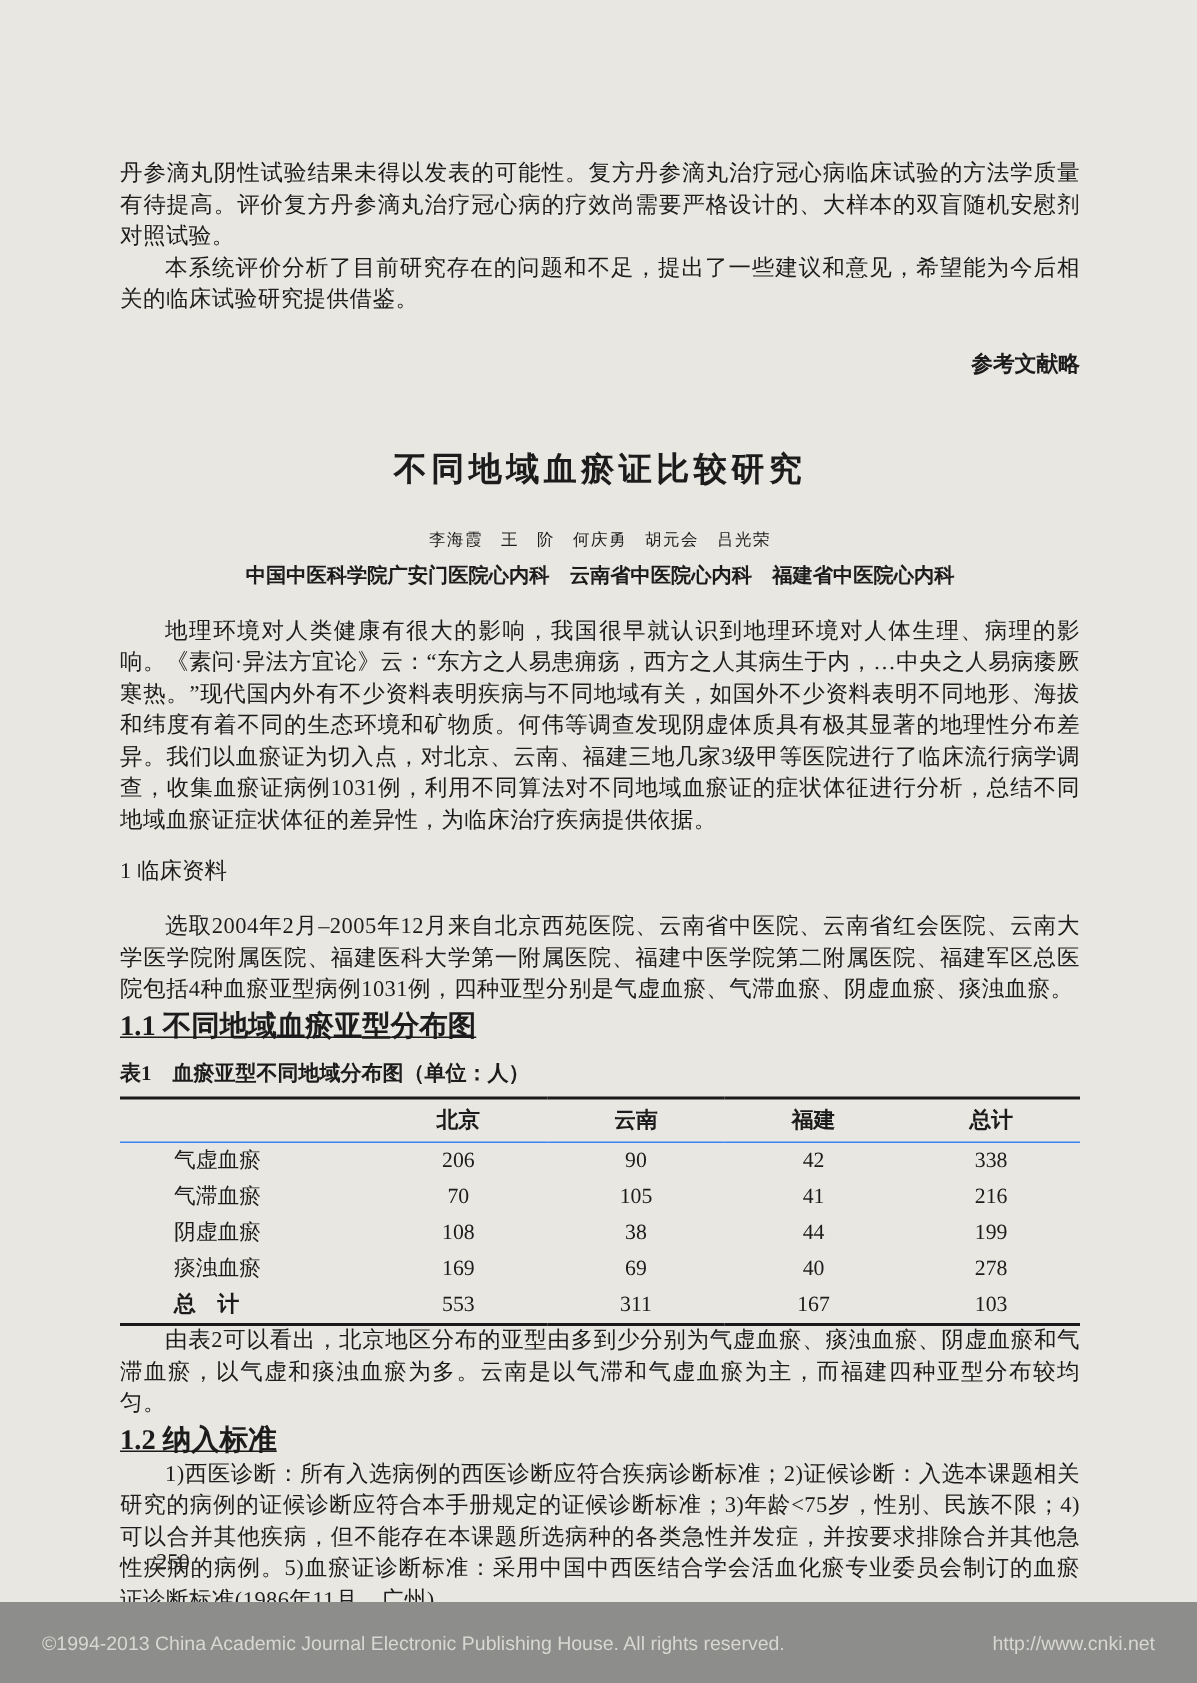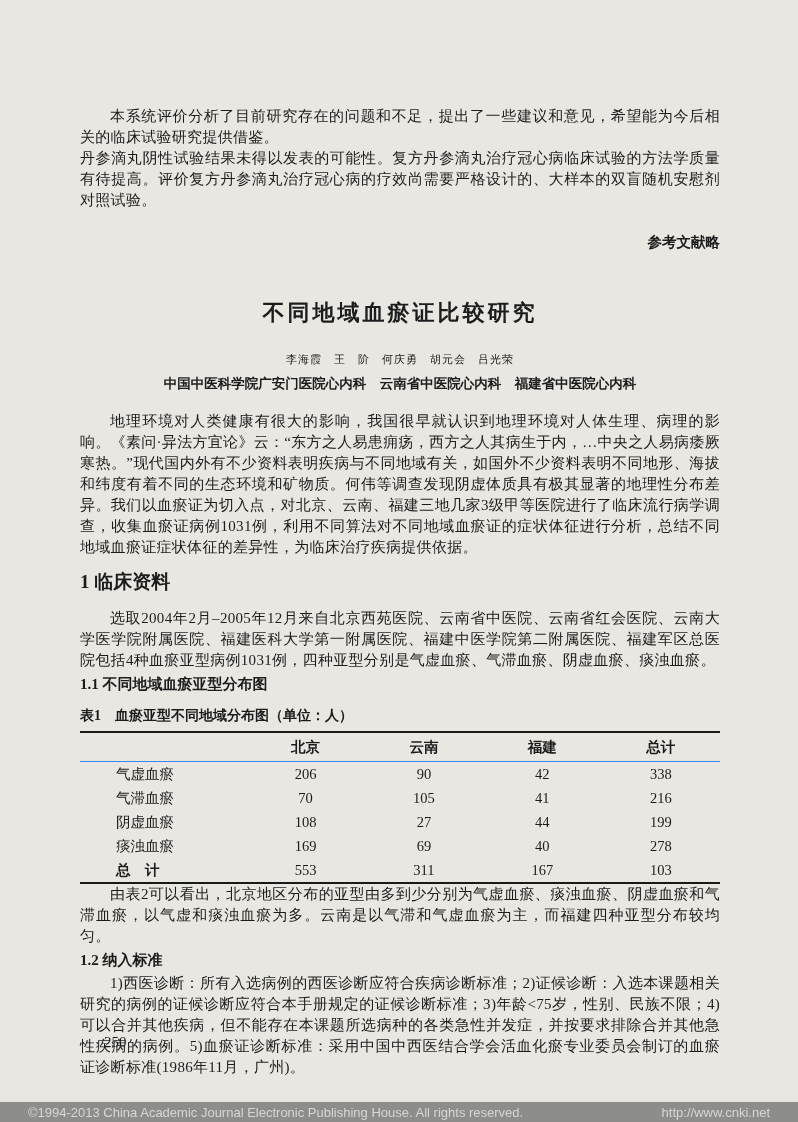--- a/index.html
+++ b/index.html
@@ -120,8 +120,8 @@
 
 <div class="content">
 
+  <p class="body-text">丹参滴丸阴性试验结果未得以发表的可能性。复方丹参滴丸治疗冠心病临床试验的方法学质量有待提高。评价复方丹参滴丸治疗冠心病的疗效尚需要严格设计的、大样本的双盲随机安慰剂对照试验。</p>
   <p class="body-text indent">本系统评价分析了目前研究存在的问题和不足，提出了一些建议和意见，希望能为今后相关的临床试验研究提供借鉴。</p>
-  <p class="body-text">丹参滴丸阴性试验结果未得以发表的可能性。复方丹参滴丸治疗冠心病临床试验的方法学质量有待提高。评价复方丹参滴丸治疗冠心病的疗效尚需要严格设计的、大样本的双盲随机安慰剂对照试验。</p>
   <div class="bold-note">参考文献略</div>
 
   <h1 class="title">不同地域血瘀证比较研究</h1>

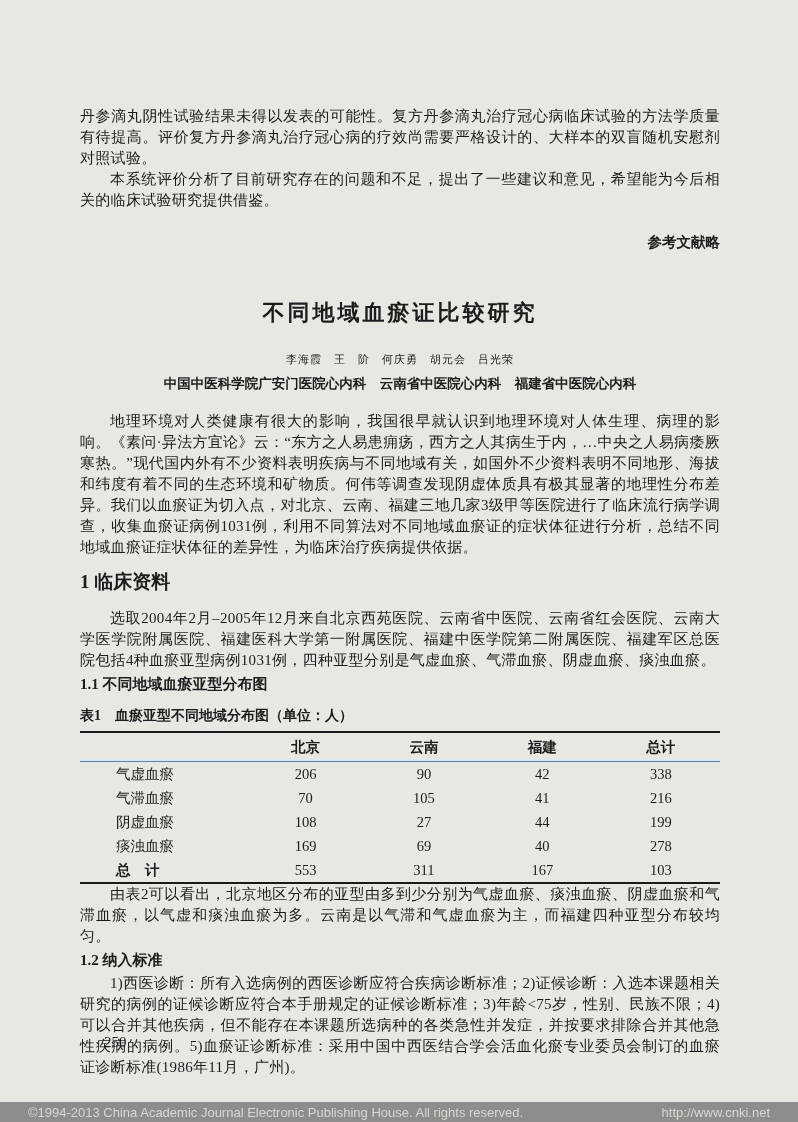--- a/index.html
+++ b/index.html
@@ -54,8 +54,8 @@
   .intro { margin-top: 18px; }
   .sec-heading {
     margin: 13px 0 16px;
-    font-size: 19px;
-    font-weight: bold;
+    font-size: 15px;
+    font-weight: normal;
     line-height: 21px;
   }
   .subsec-heading {

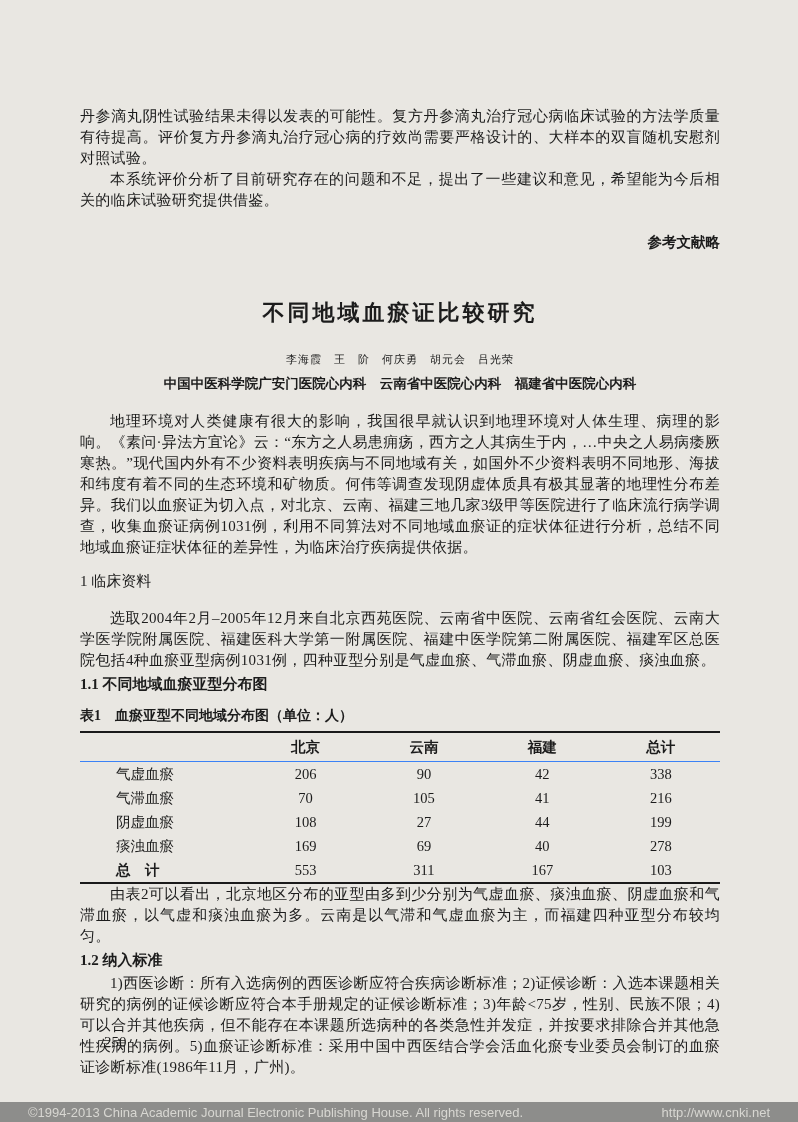--- a/index.html
+++ b/index.html
@@ -60,9 +60,10 @@
   }
   .subsec-heading {
     margin: 3px 0 0;
-    font-size: 15px;
+    font-size: 19px;
     font-weight: bold;
     line-height: 21px;
+    text-decoration: underline;
   }
   .para-after-heading { margin-top: 2px; }
   .table-caption {

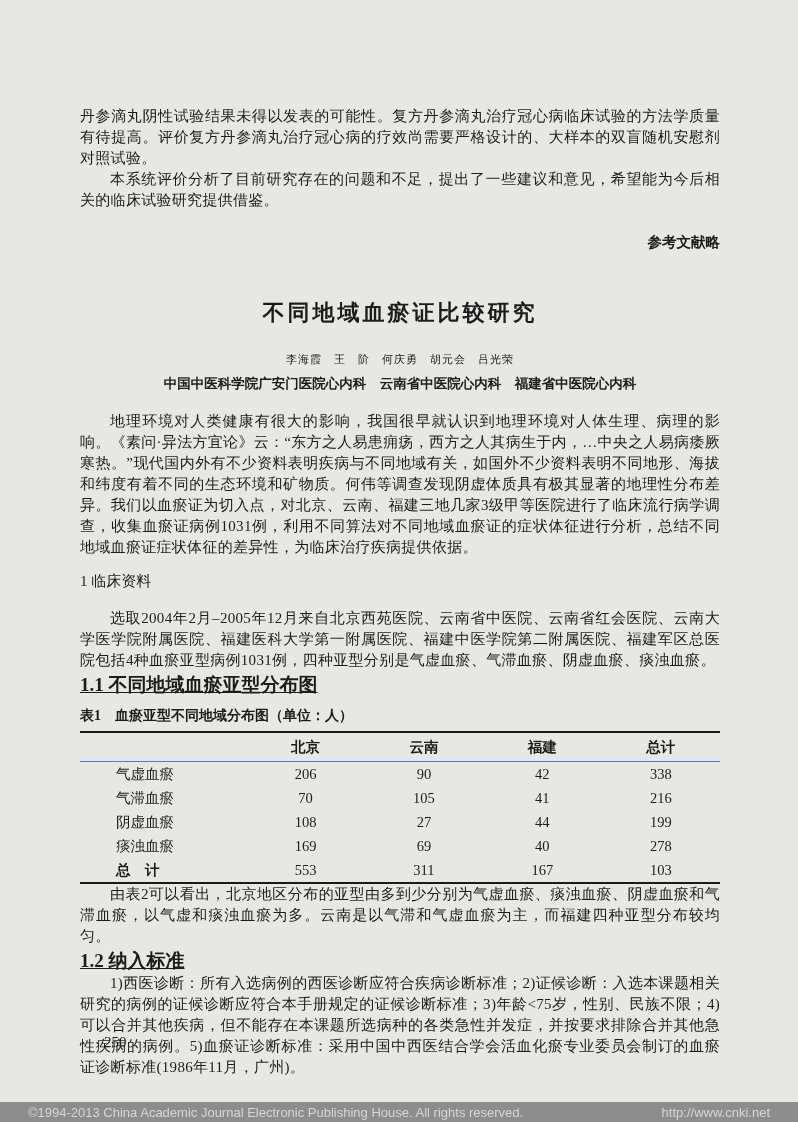--- a/index.html
+++ b/index.html
@@ -165,7 +165,7 @@
       <tr>
         <td class="rowlab">阴虚血瘀</td>
         <td>108</td>
-        <td>27</td>
+        <td>38</td>
         <td>44</td>
         <td>199</td>
       </tr>

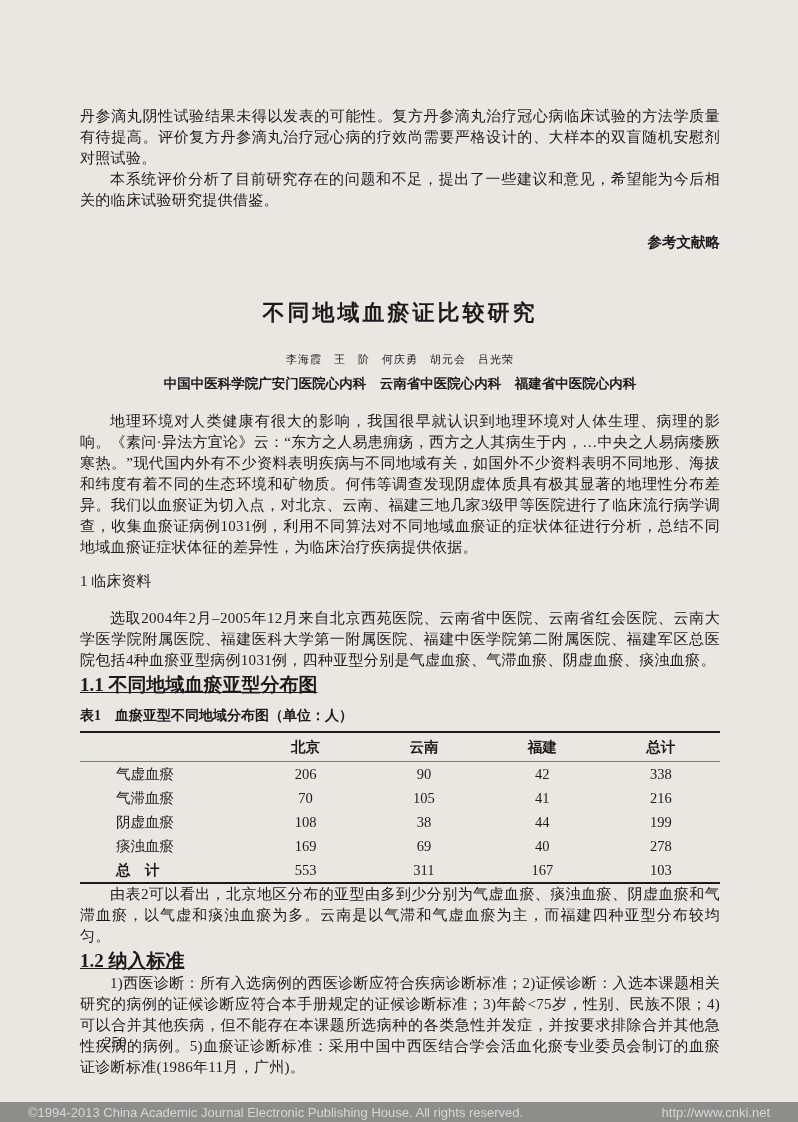--- a/index.html
+++ b/index.html
@@ -104,7 +104,7 @@
     left: 0;
     bottom: 0;
     width: 798px;
-    height: 20px;
+    height: 54px;
     background: #8d8d8b;
     color: #d8d7d2;
     font-family: "Liberation Sans", sans-serif;

